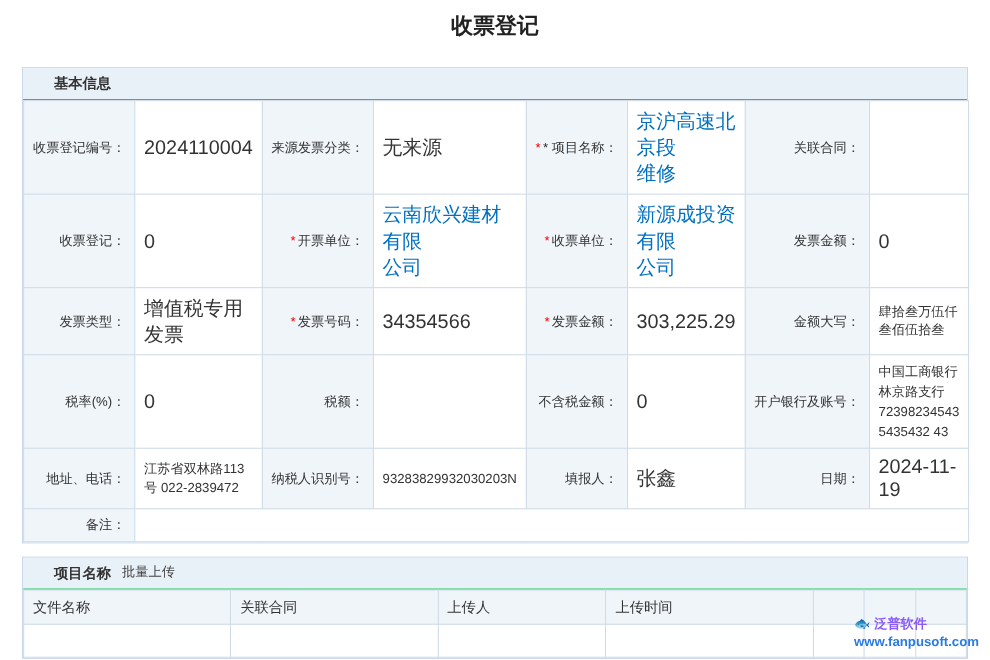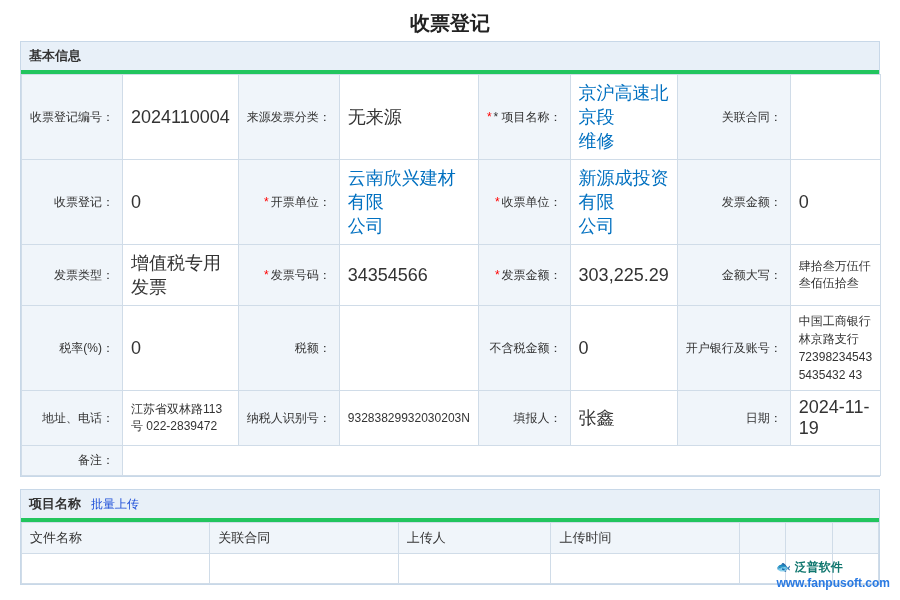--- a/index.html
+++ b/index.html
@@ -19,7 +19,7 @@
       text-align: center;
       font-size: 20px;
       font-weight: bold;
-      margin-bottom: 4px;
+      margin-bottom: 24px;
       color: #222;
     }
     .section {

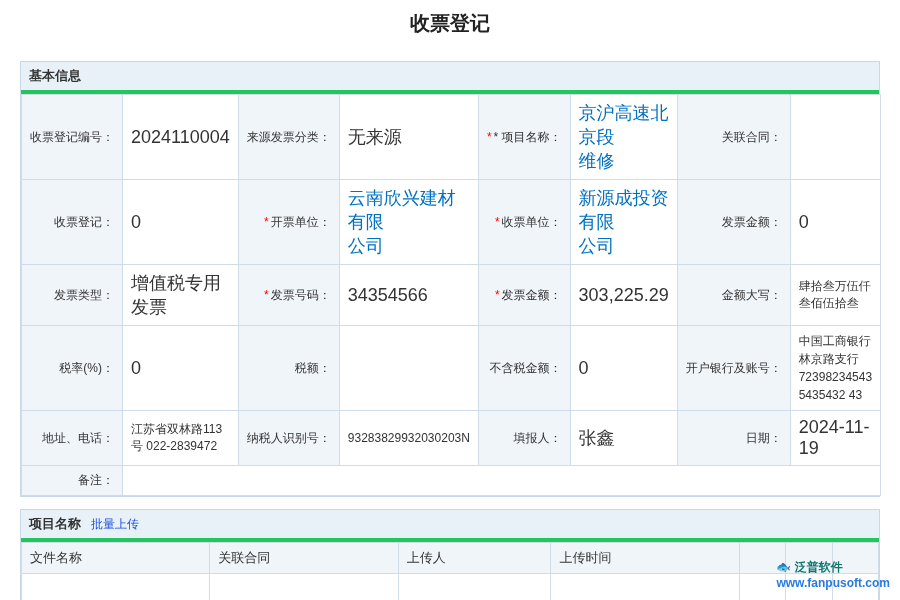--- a/index.html
+++ b/index.html
@@ -28,13 +28,13 @@
     }
     .section-header {
       background: #e8f0f8;
-      border-bottom: 4px solid #22c55e;
-      padding: 5px 8px;
+      border-bottom: 1px solid #22c55e;
+      padding: 5px 28px;
       font-size: 13px;
       font-weight: bold;
       color: #333;
       display: flex;
-      align-items: flex-end;
+      align-items: flex-start;
       gap: 10px;
     }
     .section-header a {

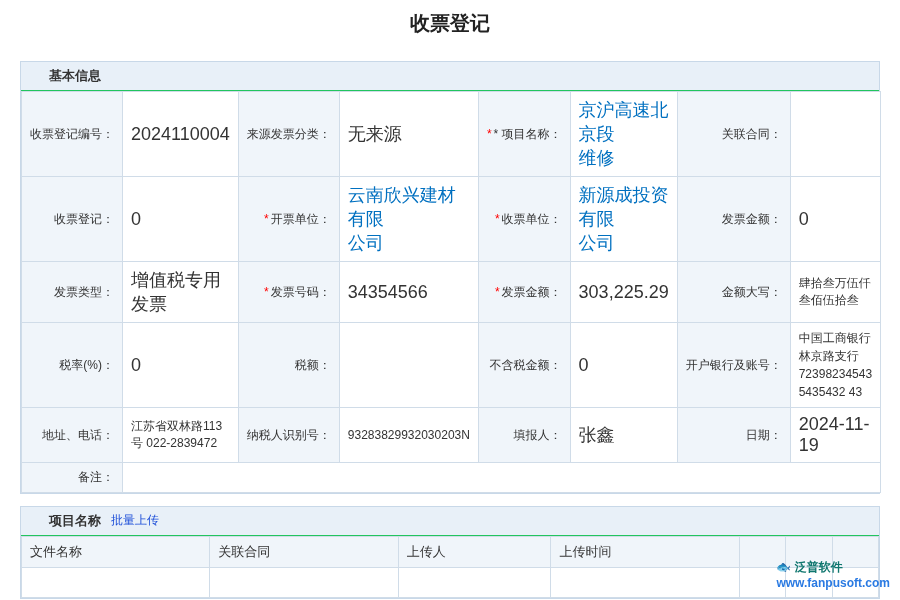--- a/index.html
+++ b/index.html
@@ -39,7 +39,7 @@
     }
     .section-header a {
       font-size: 12px;
-      color: #1d4ed8;
+      color: #404040;
       font-weight: normal;
       text-decoration: none;
       cursor: pointer;

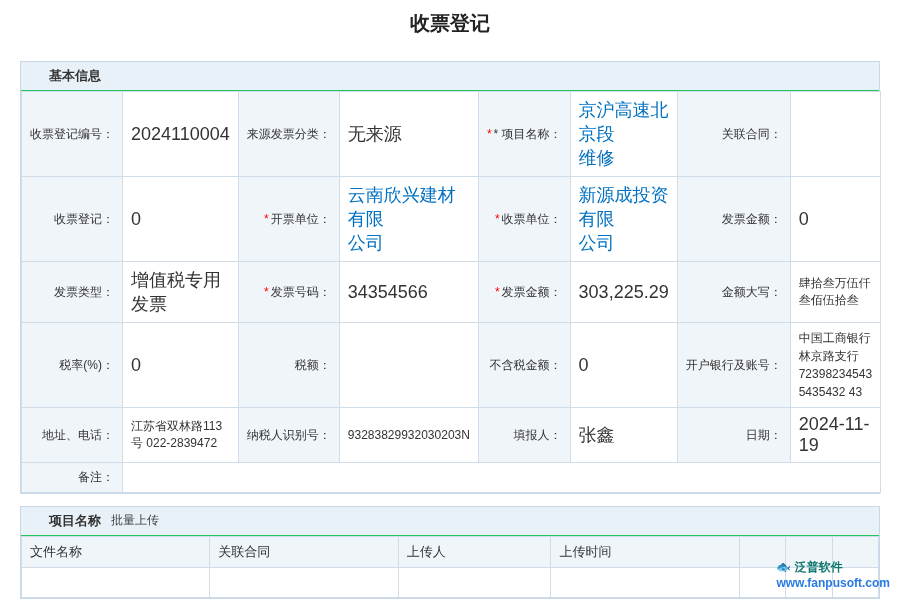--- a/index.html
+++ b/index.html
@@ -225,7 +225,7 @@
 
 <div class="watermark">
   <span>🐟</span>
-  <span style="color:#0f766e; font-weight:bold;margin-top:12px;">泛普软件</span><br>
+  <span style="color:#8b5cf6; font-weight:bold;margin-top:12px;">泛普软件</span><br>
   <span>www.fanpusoft.com</span>
 </div>
 

